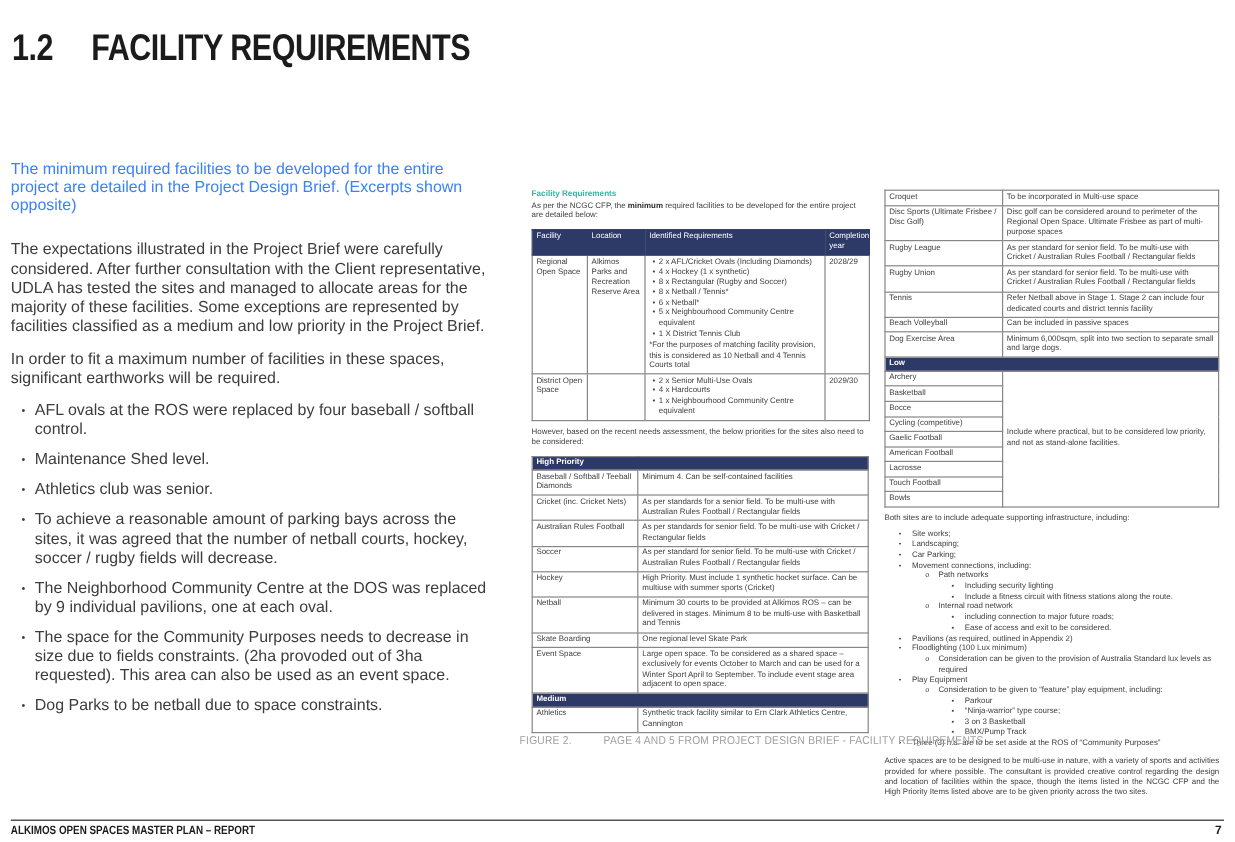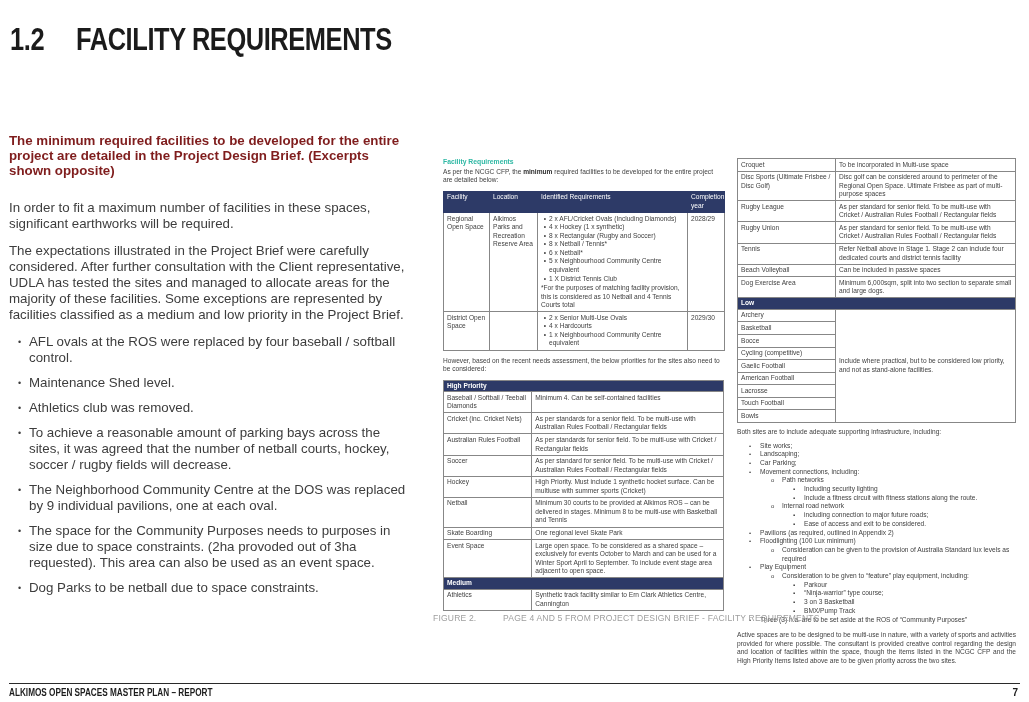--- a/index.html
+++ b/index.html
@@ -19,7 +19,7 @@
 
   
   .left-col { position:absolute; left:9px; top:133px; width:400px; font-size:13.3px; }
-  .intro-bold { font-weight:bold; color:#7f1d1d; line-height:1.14; margin-bottom:22px; }
+  .intro-bold { font-weight:normal; color:#3b82f6; line-height:1.14; margin-bottom:22px; }
   .para { line-height:1.2; margin-bottom:11px; color:#3d3d3d; }
   .bullets { margin-top:2px; }
   .bullet-row { display:flex; margin-bottom:9px; line-height:1.2; }

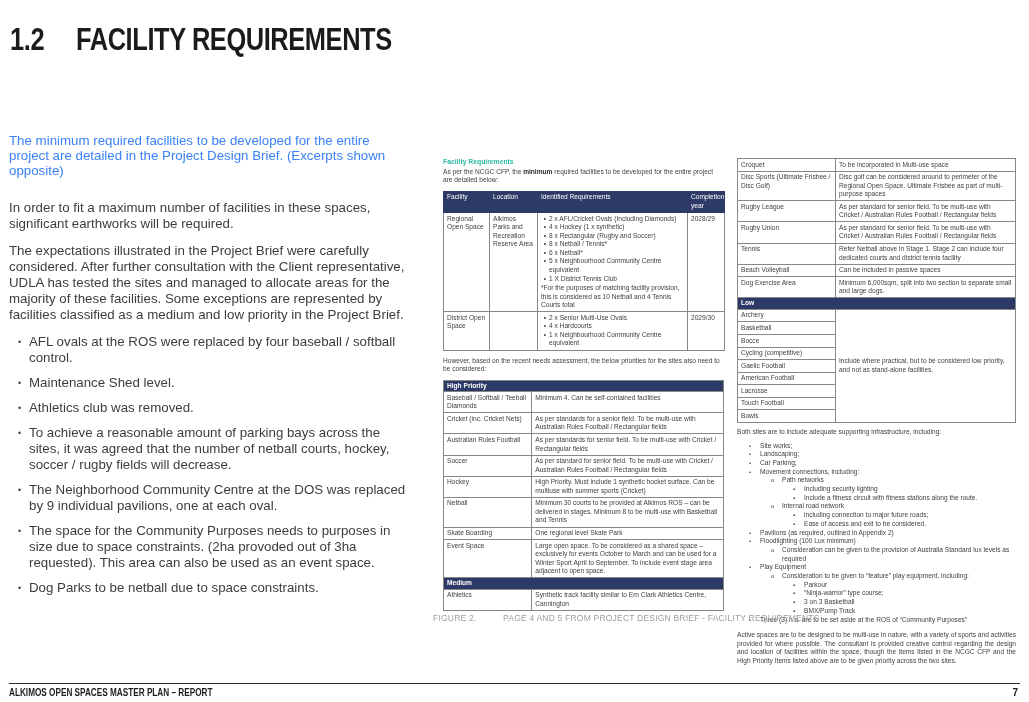--- a/index.html
+++ b/index.html
@@ -80,8 +80,8 @@
 
 <div class="left-col">
   <p class="intro-bold">The minimum required facilities to be developed for the entire project are detailed in the Project Design Brief. (Excerpts shown opposite)</p>
+  <p class="para">The expectations illustrated in the Project Brief were carefully considered. After further consultation with the Client representative, UDLA has tested the sites and managed to allocate areas for the majority of these facilities. Some exceptions are represented by facilities classified as a medium and low priority in the Project Brief.</p>
   <p class="para">In order to fit a maximum number of facilities in these spaces, significant earthworks will be required.</p>
-  <p class="para">The expectations illustrated in the Project Brief were carefully considered. After further consultation with the Client representative, UDLA has tested the sites and managed to allocate areas for the majority of these facilities. Some exceptions are represented by facilities classified as a medium and low priority in the Project Brief.</p>
   <div class="bullets">
       <div class="bullet-row">
       <span class="bullet-dot">•</span>

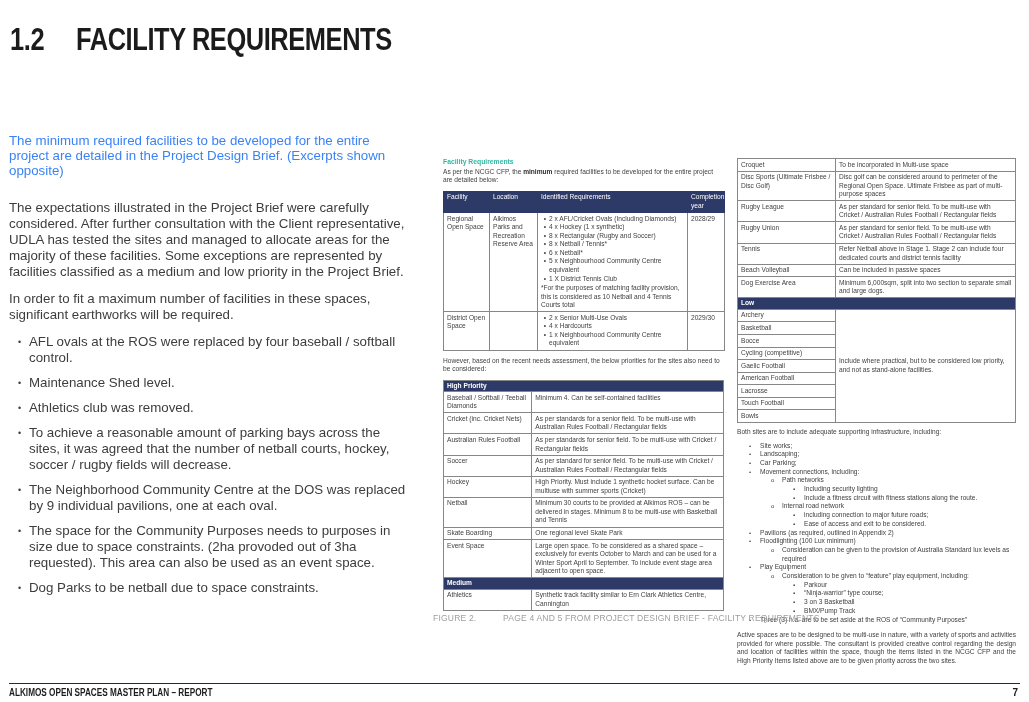--- a/index.html
+++ b/index.html
@@ -93,7 +93,7 @@
     </div>
       <div class="bullet-row">
       <span class="bullet-dot">•</span>
-      <span class="bullet-text">Athletics club was removed.</span>
+      <span class="bullet-text">Athletics club was senior.</span>
     </div>
       <div class="bullet-row">
       <span class="bullet-dot">•</span>

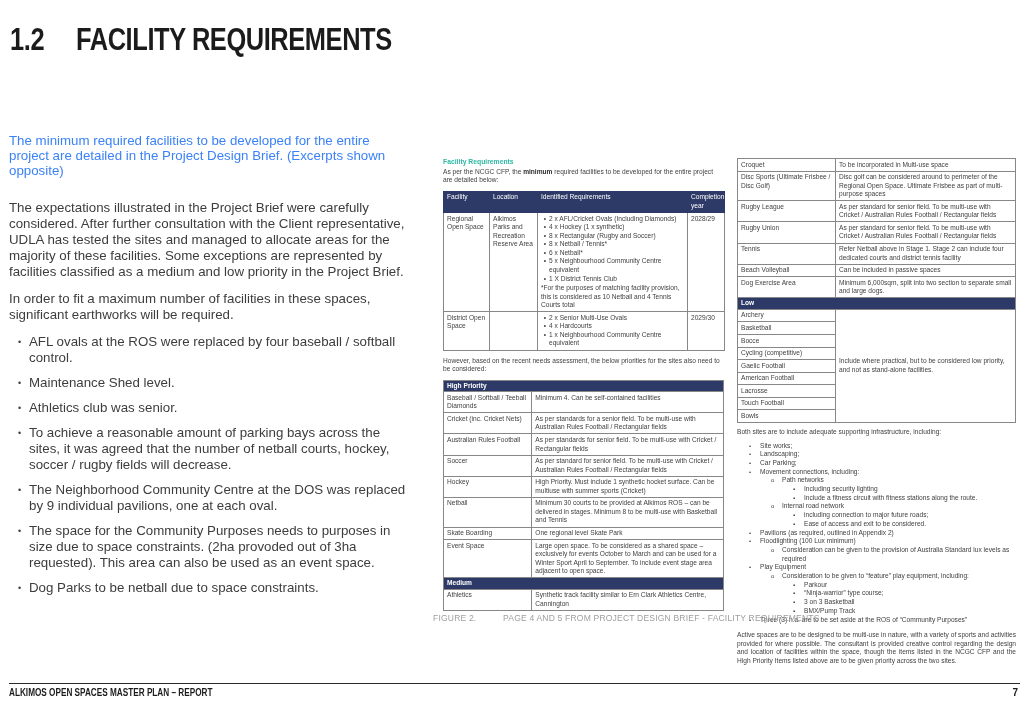--- a/index.html
+++ b/index.html
@@ -105,7 +105,7 @@
     </div>
       <div class="bullet-row">
       <span class="bullet-dot">•</span>
-      <span class="bullet-text">The space for the Community Purposes needs to purposes in size due to space constraints. (2ha provoded out of 3ha requested). This area can also be used as an event space.</span>
+      <span class="bullet-text">The space for the Community Purposes needs to decrease in size due to fields constraints. (2ha provoded out of 3ha requested). This area can also be used as an event space.</span>
     </div>
       <div class="bullet-row">
       <span class="bullet-dot">•</span>

